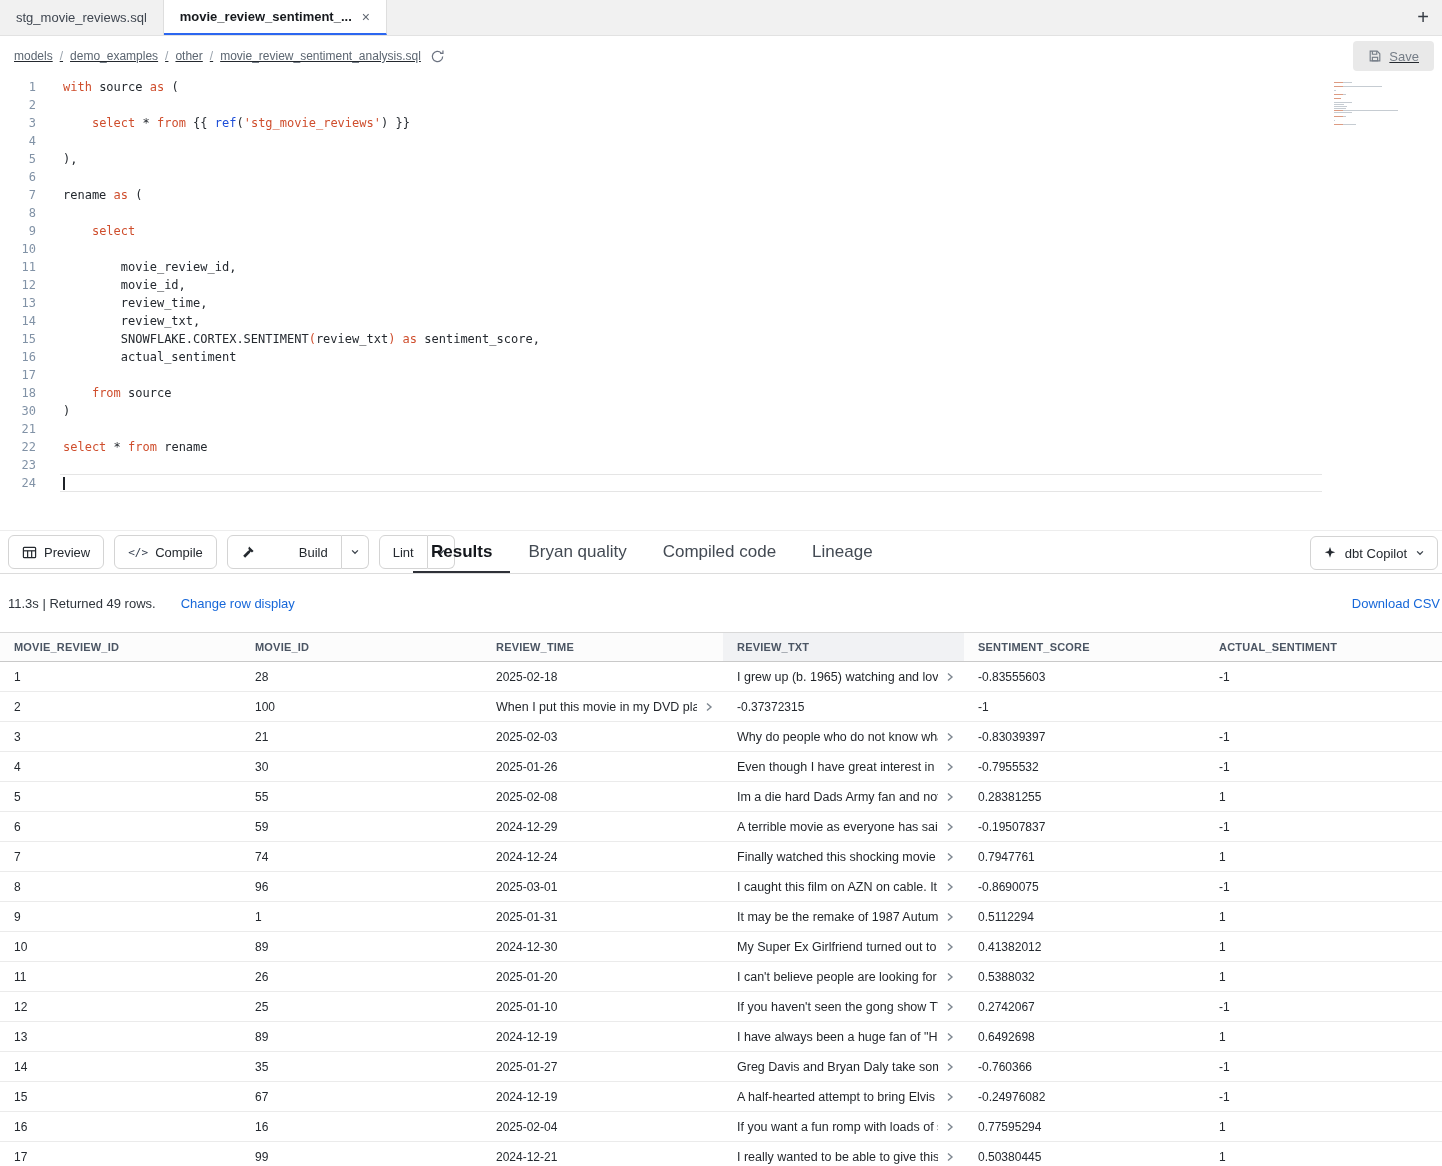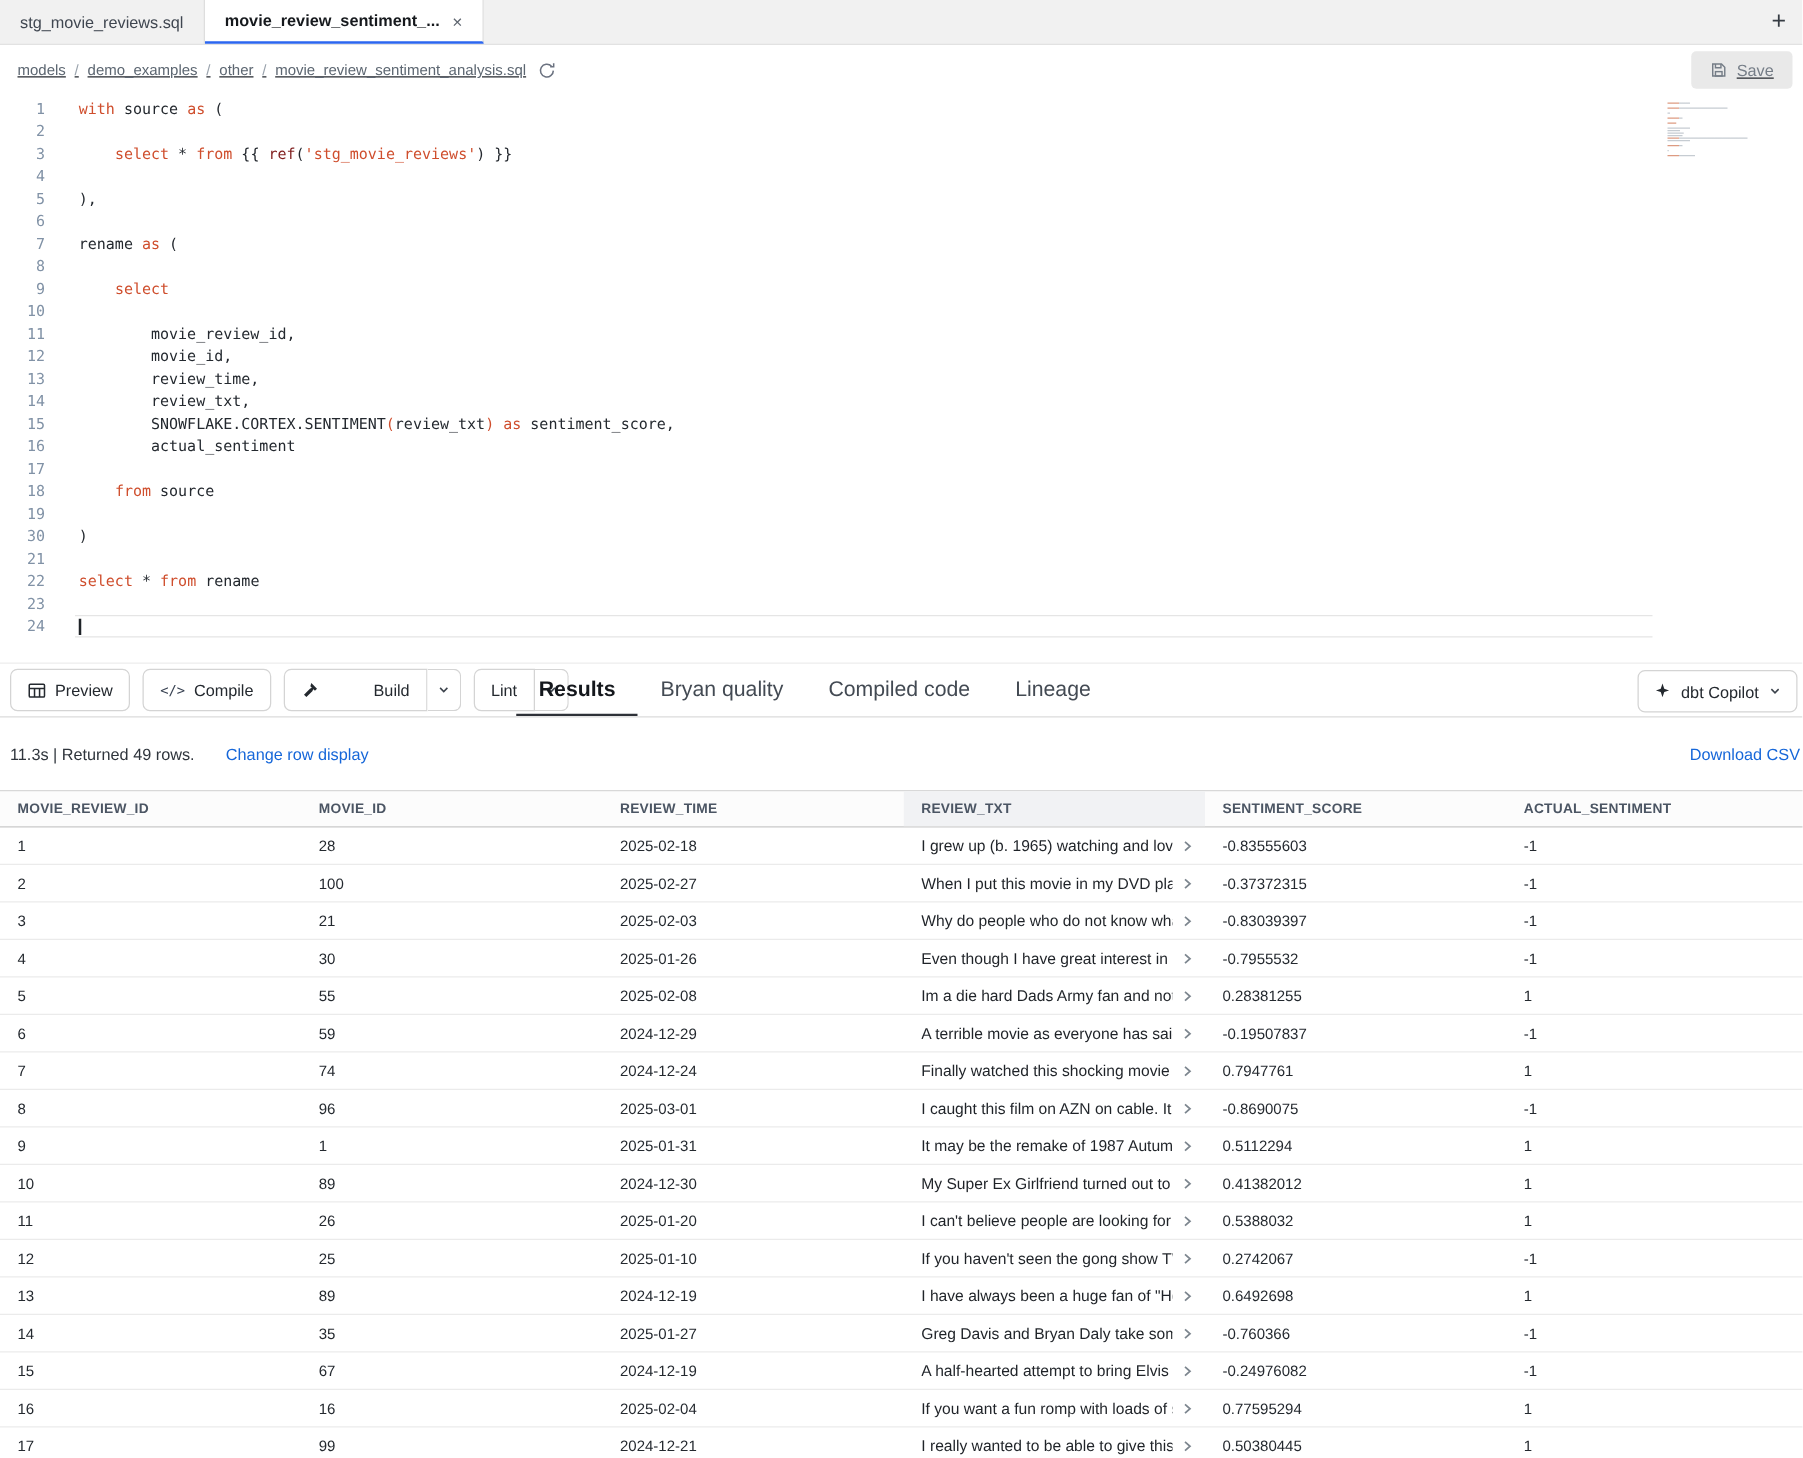--- a/index.html
+++ b/index.html
@@ -36,7 +36,7 @@
   .ed-line.current .ed-code { border-top:1px solid #e5e5e5; border-bottom:1px solid #e5e5e5; }
   .tok-k { color:#cf4e2d; }
   .tok-s { color:#cf4e2d; }
-  .tok-f { color:#7f1d1d; }
+  .tok-f { color:#1d4ed8; }
   .tok-p { color:#24292f; }
   .caret { display:inline-block; width:2px; height:13px; background:#1f2328; vertical-align:middle; margin-top:-2px; }
   .minimap { position:absolute; top:6px; right:40px; width:68px; }

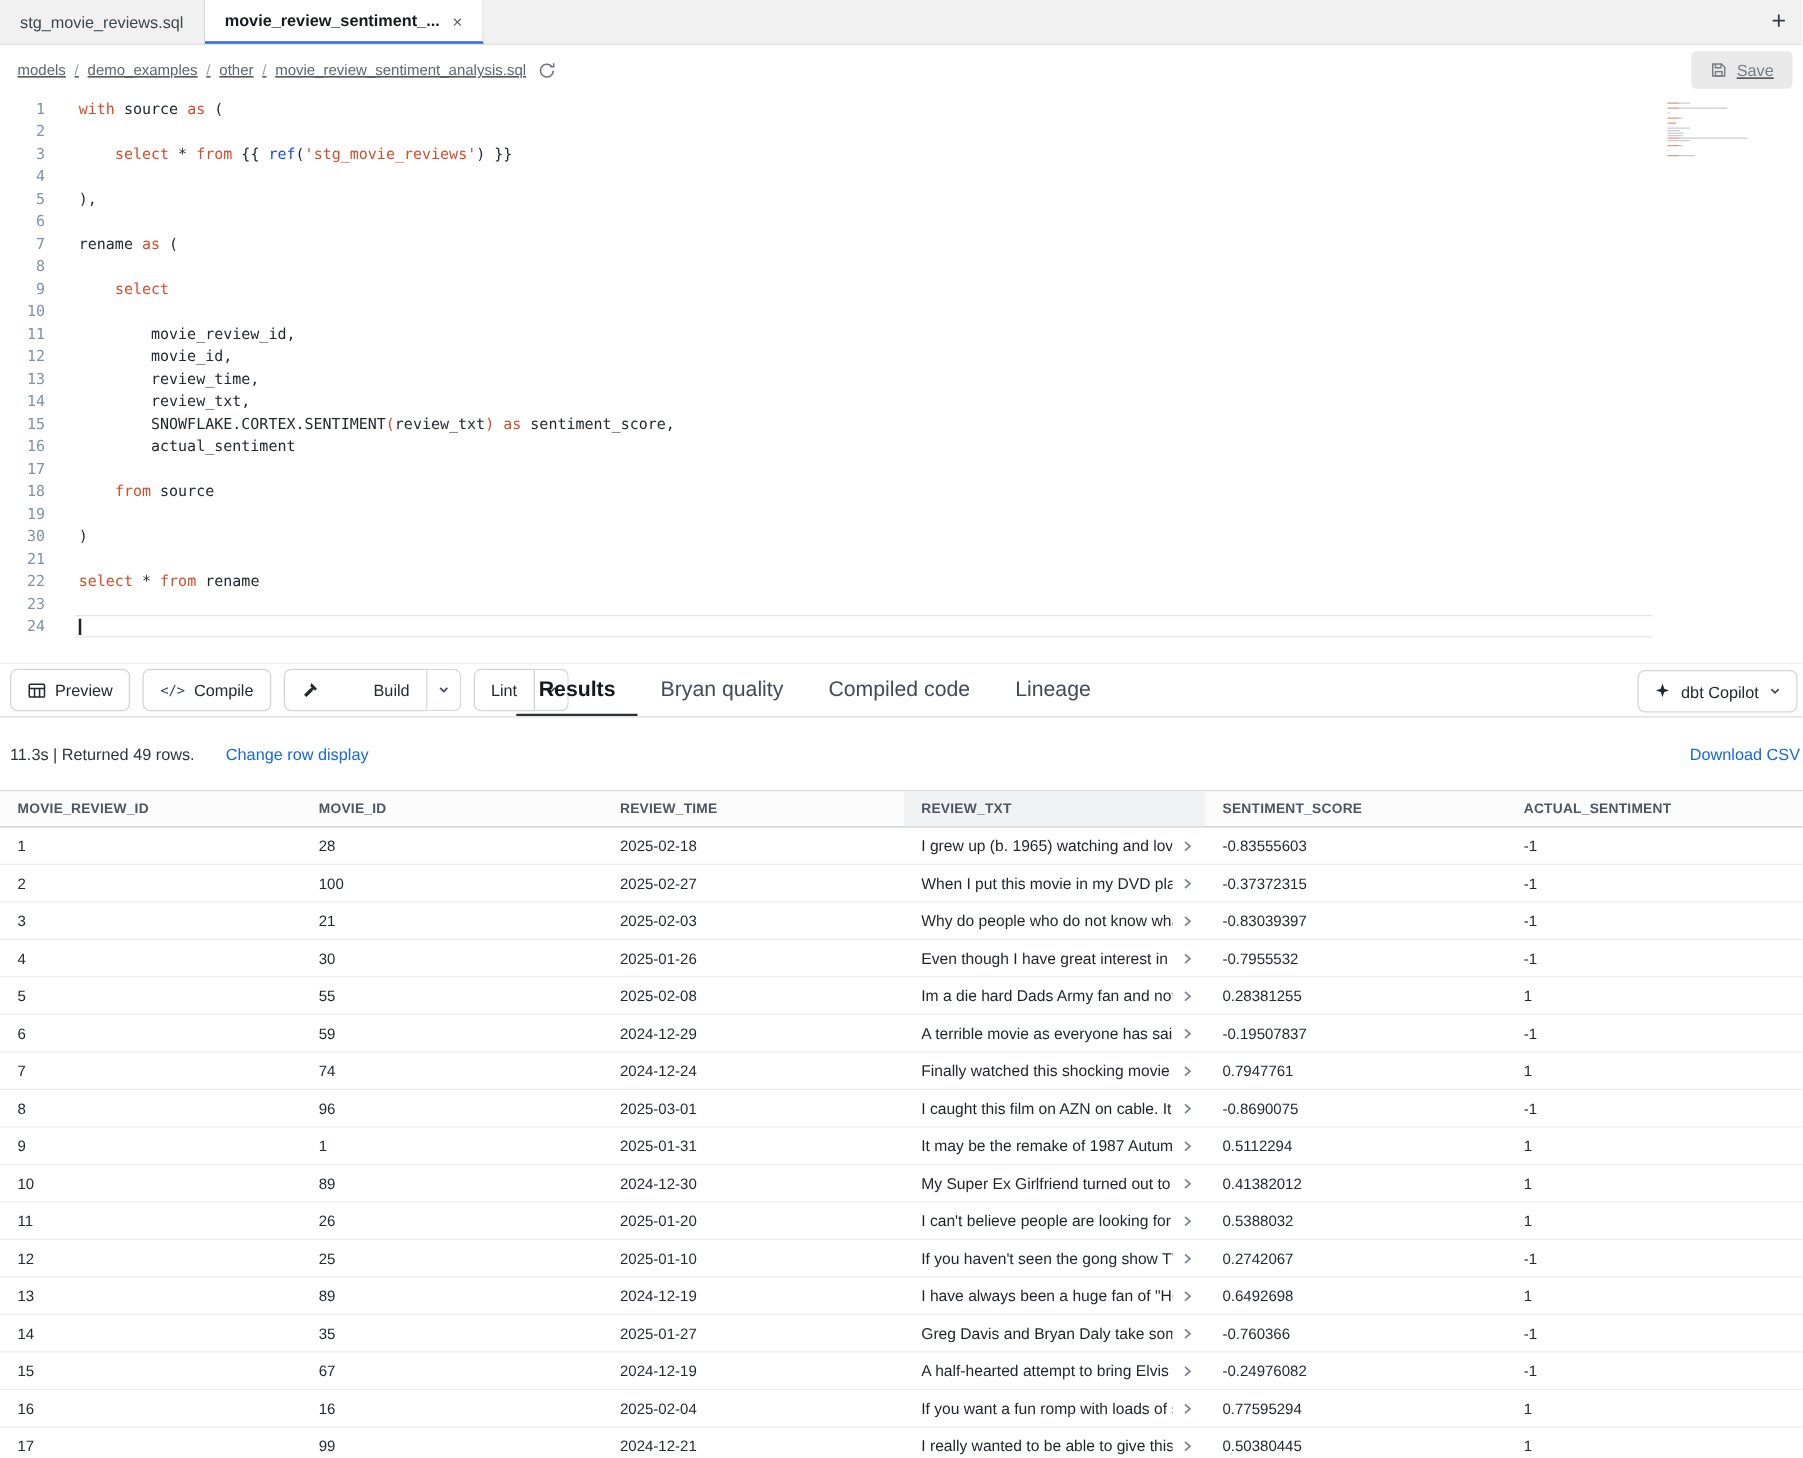--- a/index.html
+++ b/index.html
@@ -204,10 +204,6 @@
         <div class="ed-line">
           <div class="ed-num">18</div>
           <div class="ed-code"><span class="tok-p">    </span><span class="tok-k">from</span><span class="tok-p"> source</span></div>
-        </div>
-        <div class="ed-line">
-          <div class="ed-num">19</div>
-          <div class="ed-code"></div>
         </div>
         <div class="ed-line">
           <div class="ed-num">30</div>

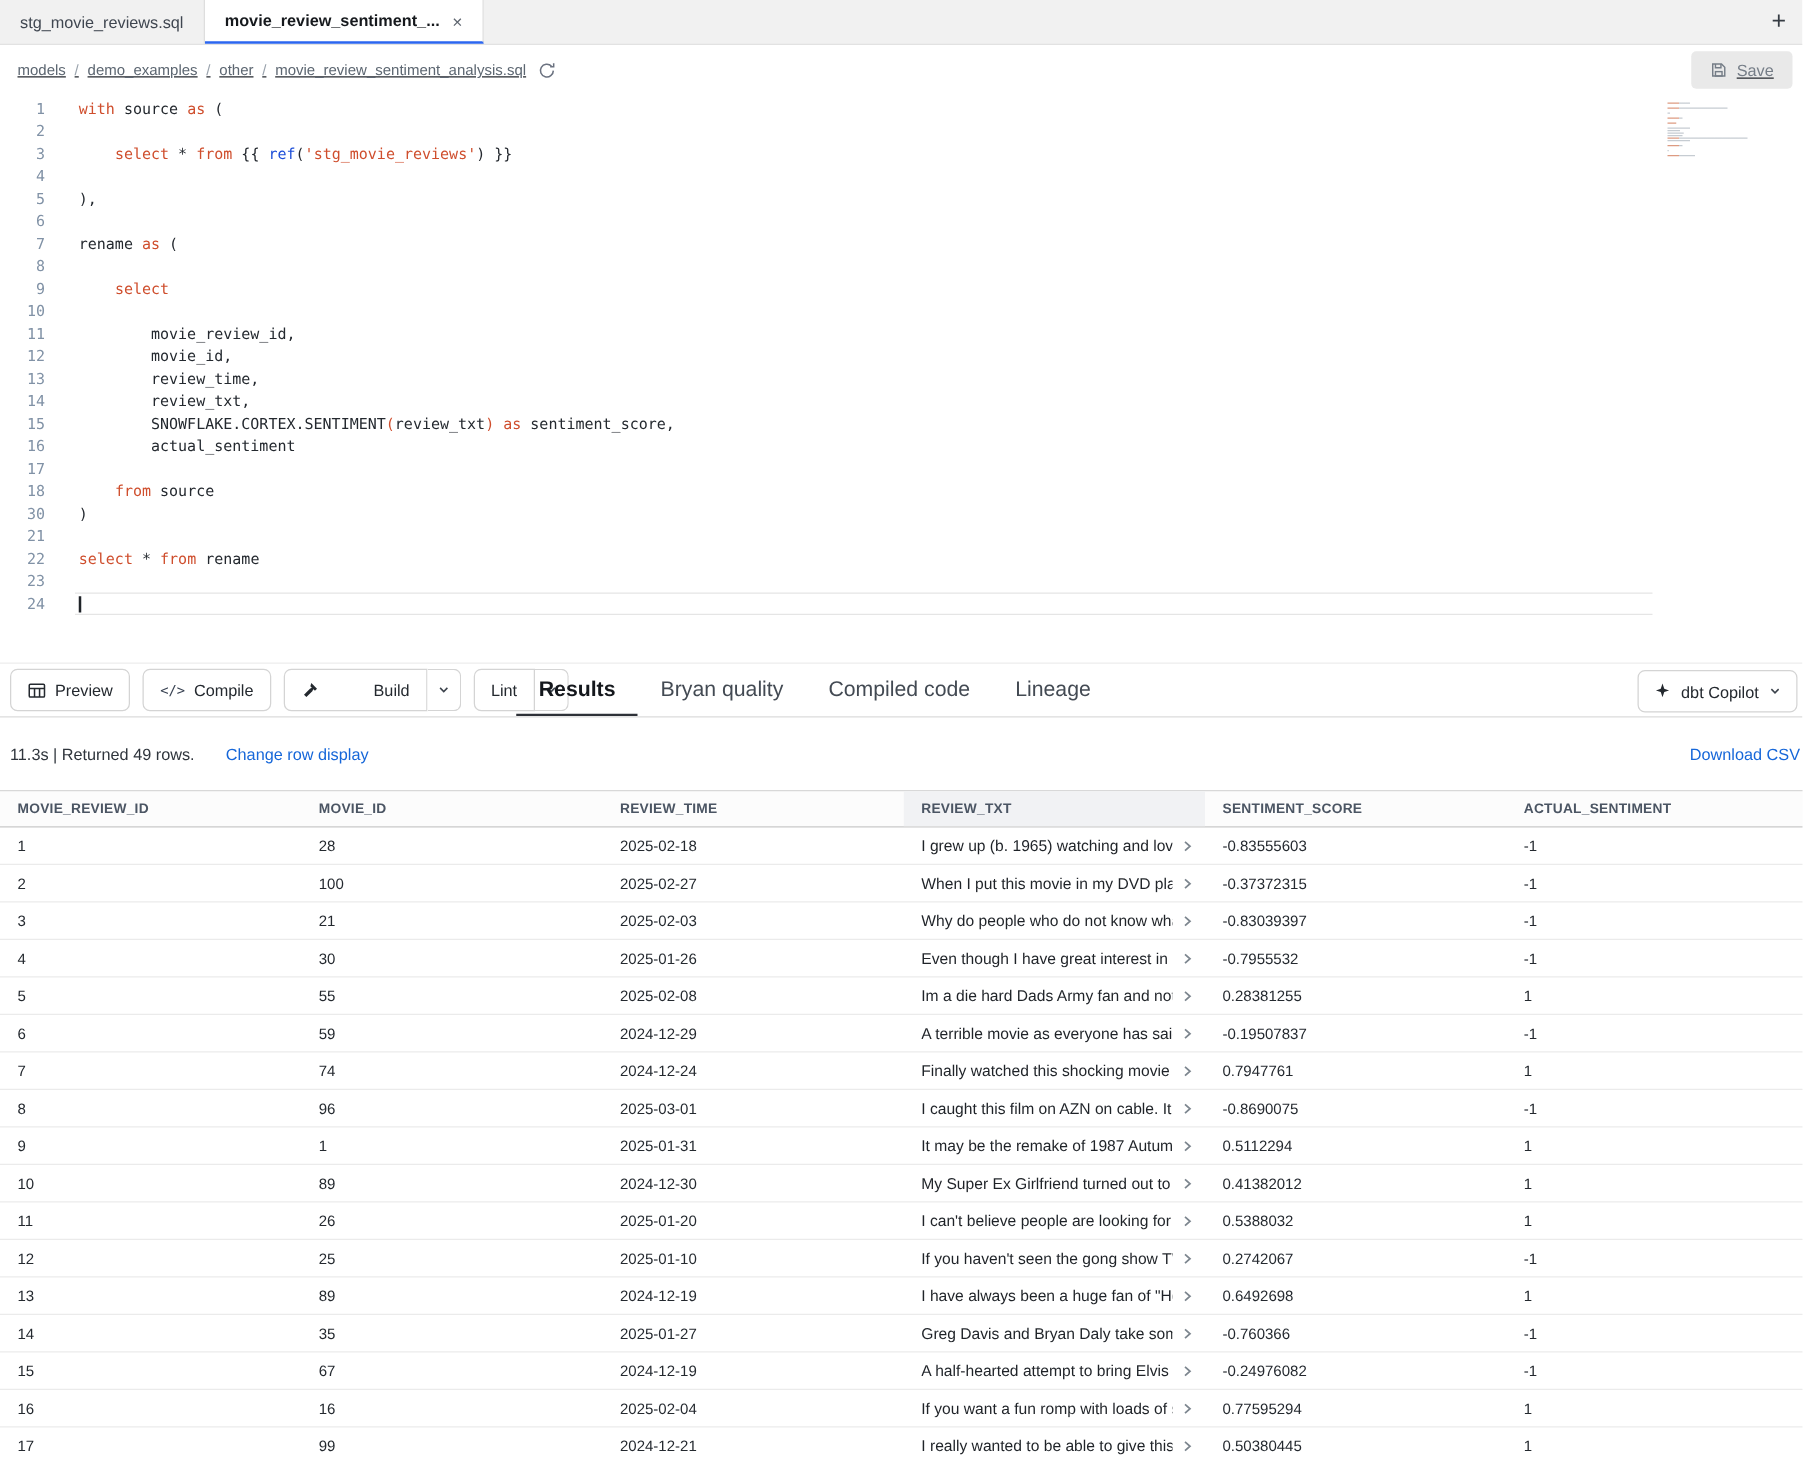--- a/index.html
+++ b/index.html
@@ -352,7 +352,6 @@
         <div class="tr">
           <div class="td">2</div>
           <div class="td">100</div>
-          <div class="td">2025-02-27</div>
           <div class="td td-review">
             <span class="review-text">When I put this movie in my DVD playe…</span>
             <span class="expand">

